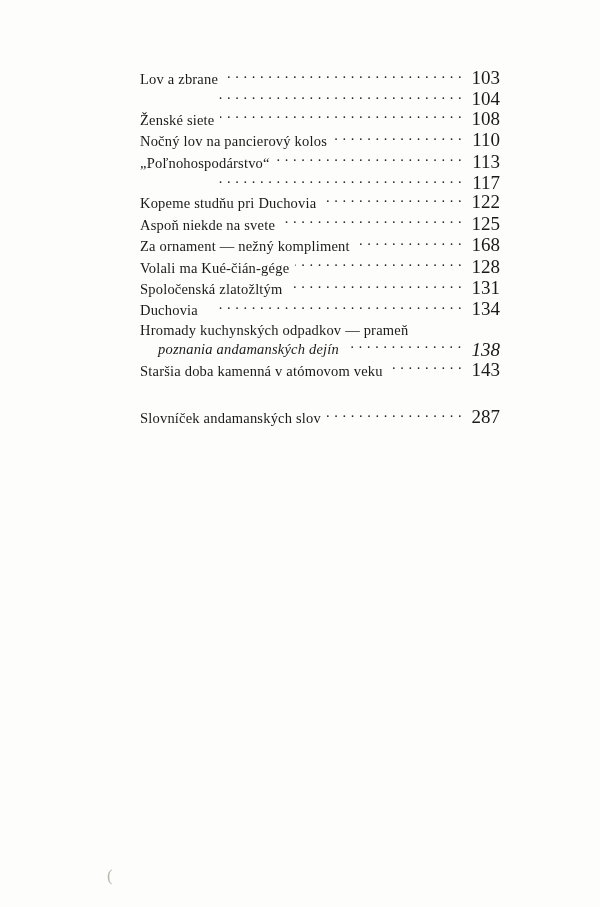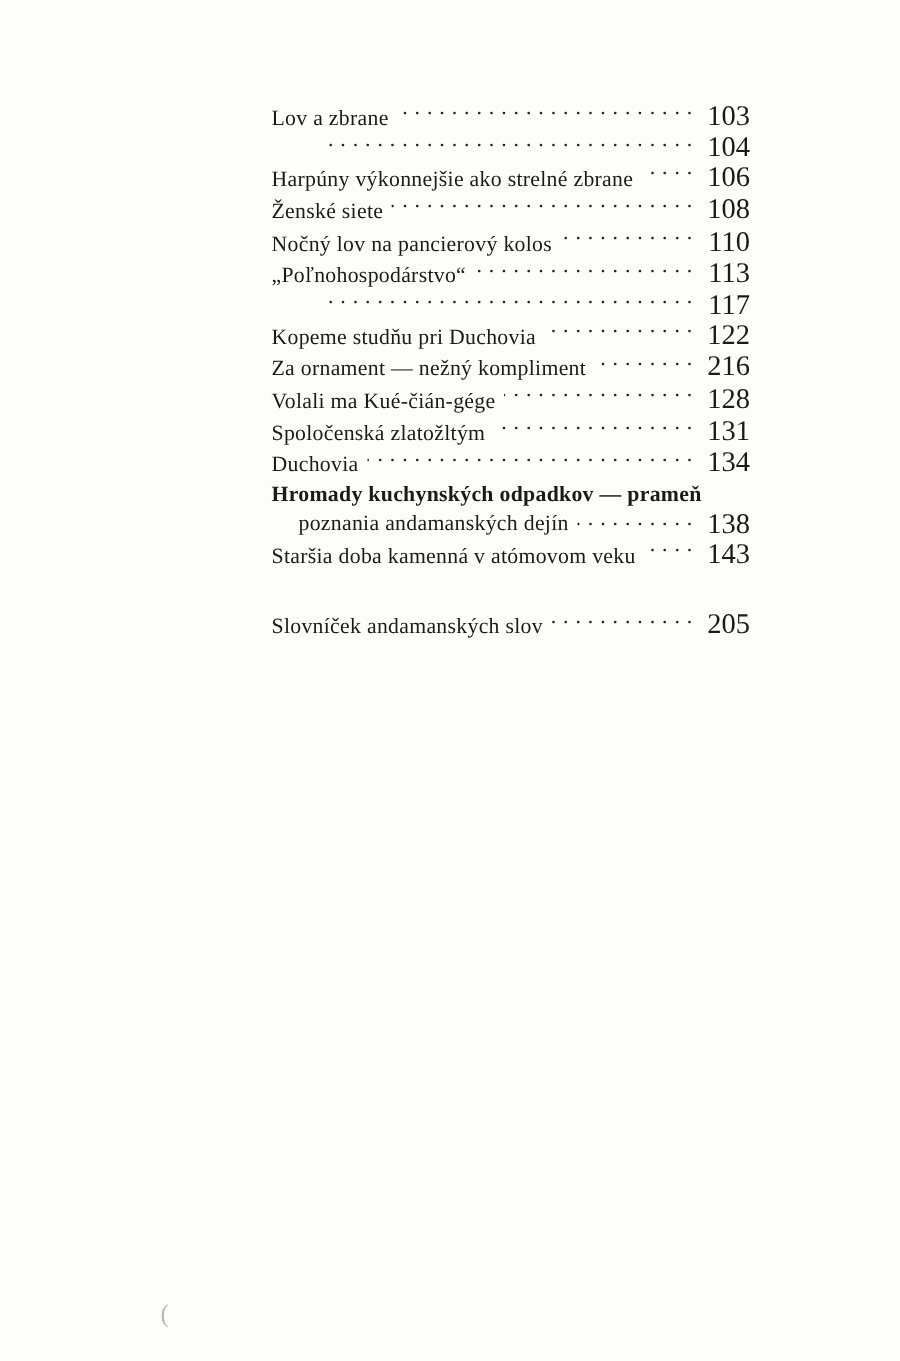--- a/index.html
+++ b/index.html
@@ -39,7 +39,6 @@
   .toc-title {
     flex: 0 0 auto;
     letter-spacing: 0.2px;
-    margin-left: 41px;
   }
   .toc-dots {
     flex: 1 1 auto;

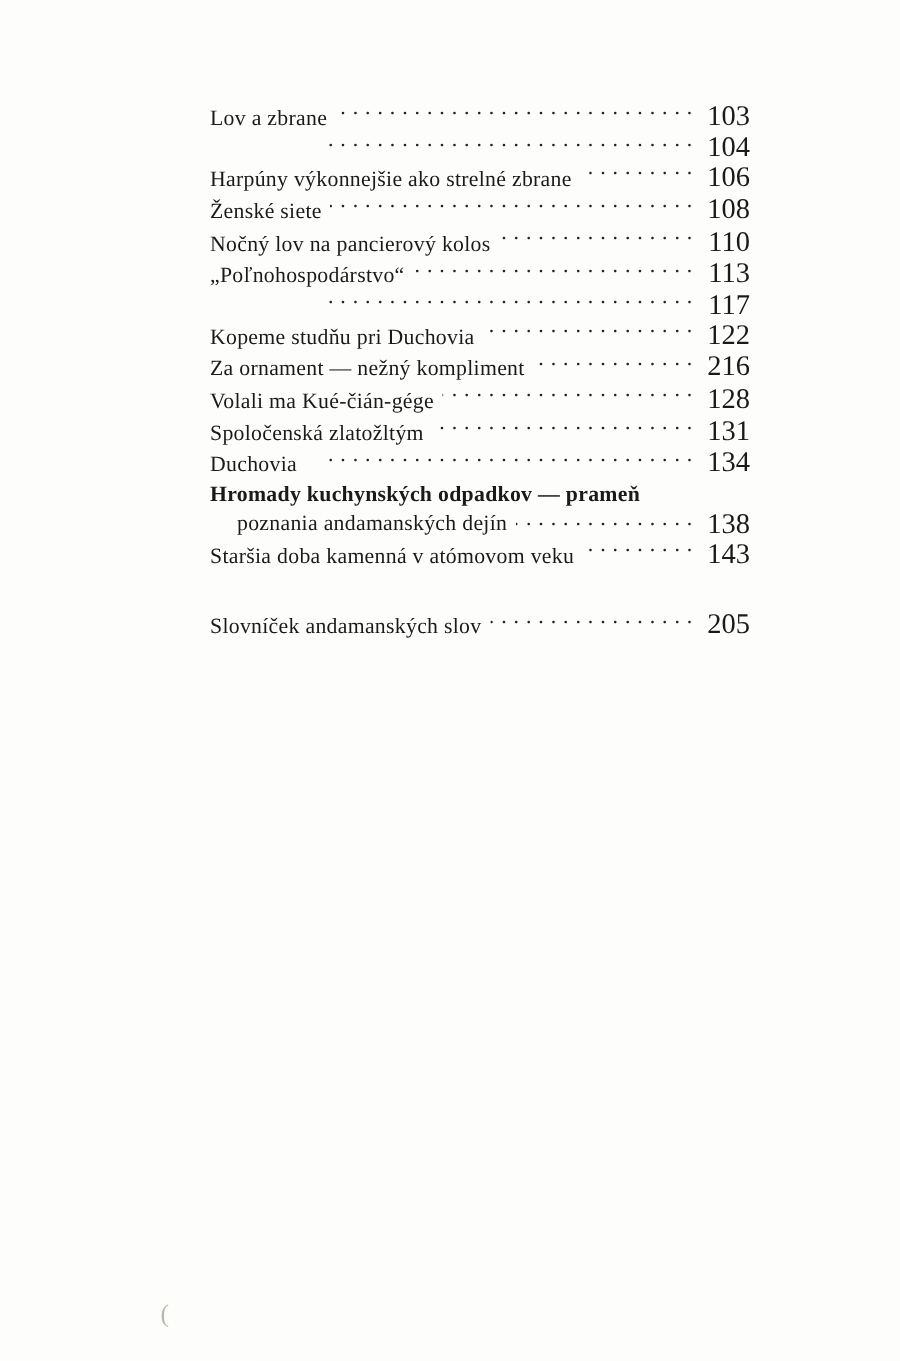--- a/index.html
+++ b/index.html
@@ -104,11 +104,6 @@
       <span class="toc-page">104</span>
     </div>
 
-    <div class="toc-row">
-      <span class="toc-title">Harpúny výkonnejšie ako strelné zbrane</span>
-      <span class="toc-dots"></span>
-      <span class="toc-page">106</span>
-    </div>
 
     <div class="toc-row">
       <span class="toc-title">Ženské siete</span>

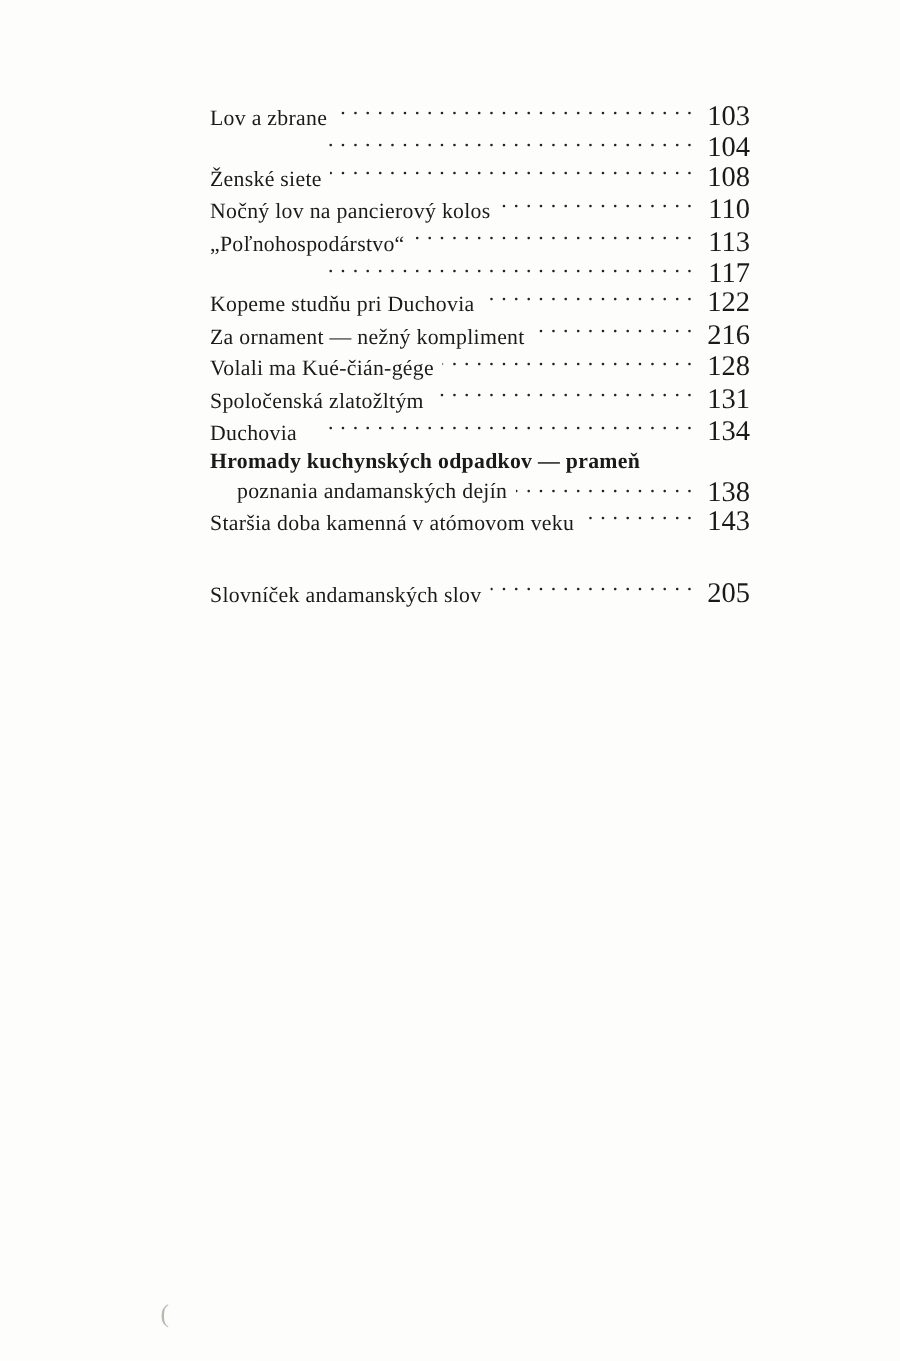--- a/index.html
+++ b/index.html
@@ -134,6 +134,11 @@
       <span class="toc-page">122</span>
     </div>
 
+    <div class="toc-row">
+      <span class="toc-title">Aspoň niekde na svete</span>
+      <span class="toc-dots"></span>
+      <span class="toc-page">125</span>
+    </div>
 
     <div class="toc-row">
       <span class="toc-title">Za ornament — nežný kompliment</span>

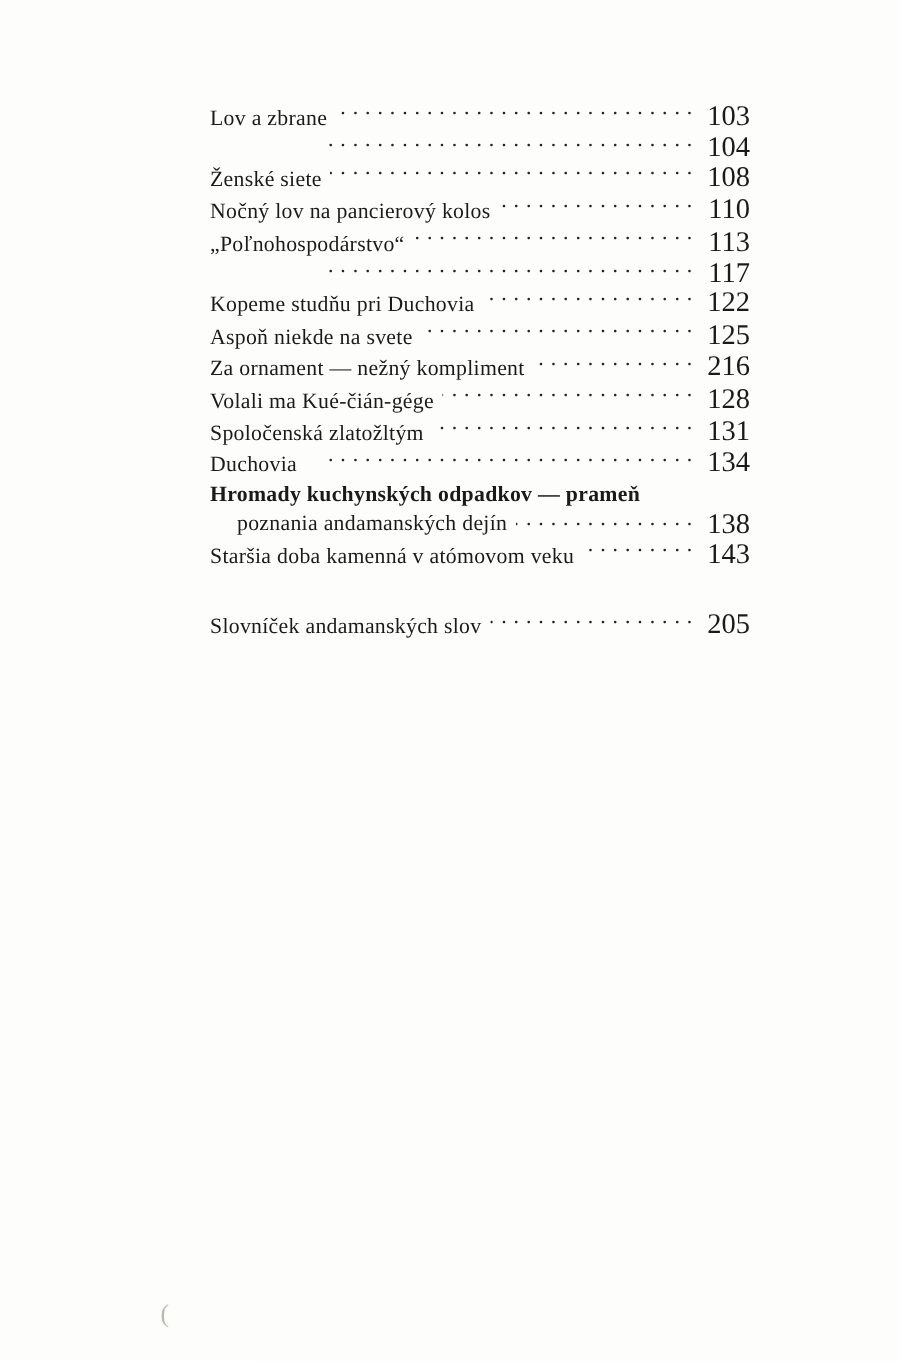--- a/index.html
+++ b/index.html
@@ -143,7 +143,7 @@
     <div class="toc-row">
       <span class="toc-title">Za ornament — nežný kompliment</span>
       <span class="toc-dots"></span>
-      <span class="toc-page">216</span>
+      <span class="toc-page">168</span>
     </div>
 
     <div class="toc-row">

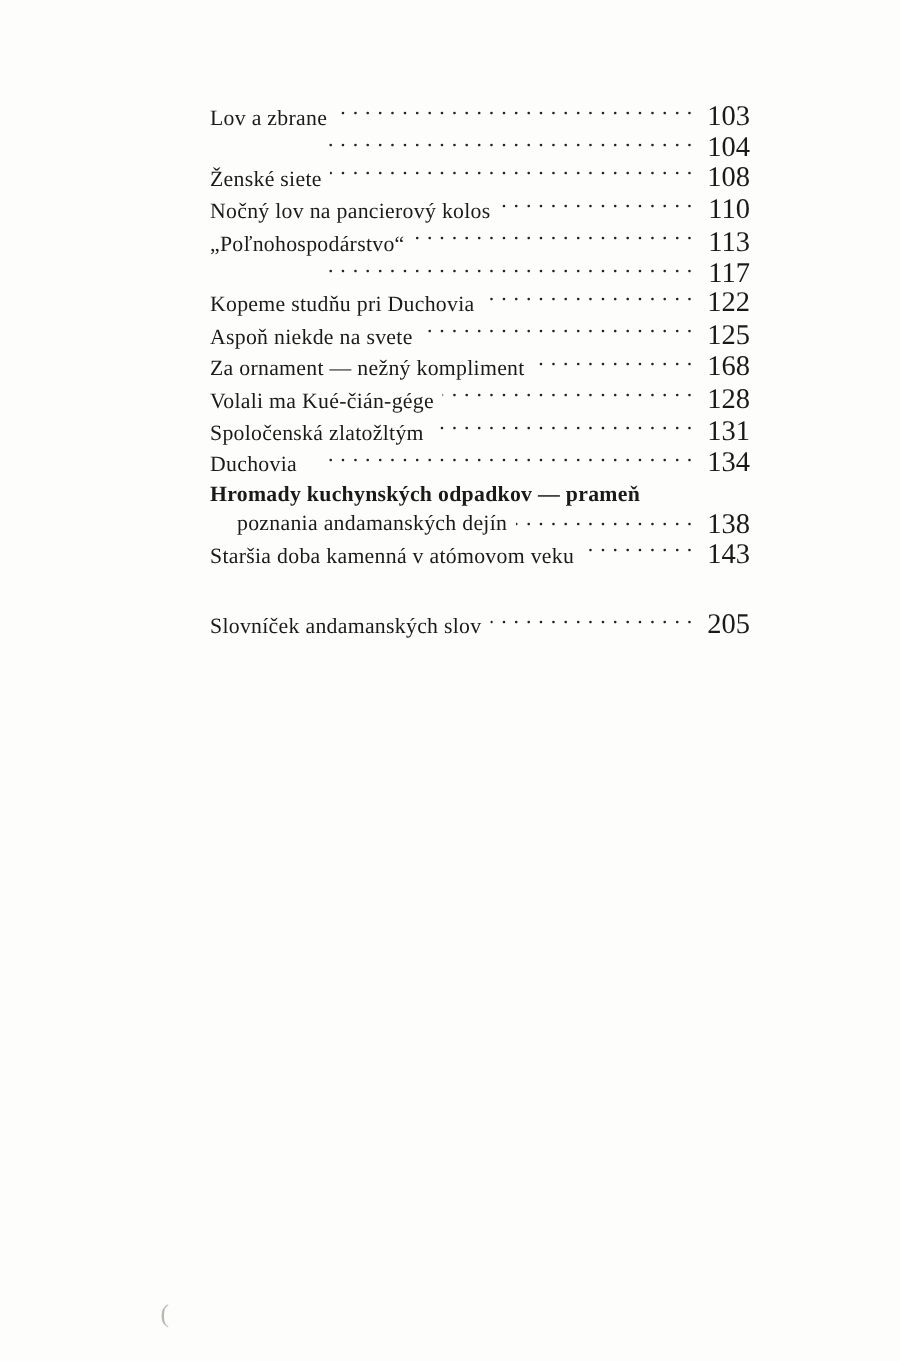--- a/index.html
+++ b/index.html
@@ -70,7 +70,7 @@
     display: flex;
     align-items: baseline;
   }
-  .wrap-line1 .toc-title { flex: 0 0 auto; font-weight: bold; }
+  .wrap-line1 .toc-title { flex: 0 0 auto; }
   .wrap-line2 {
     display: flex;
     align-items: center;

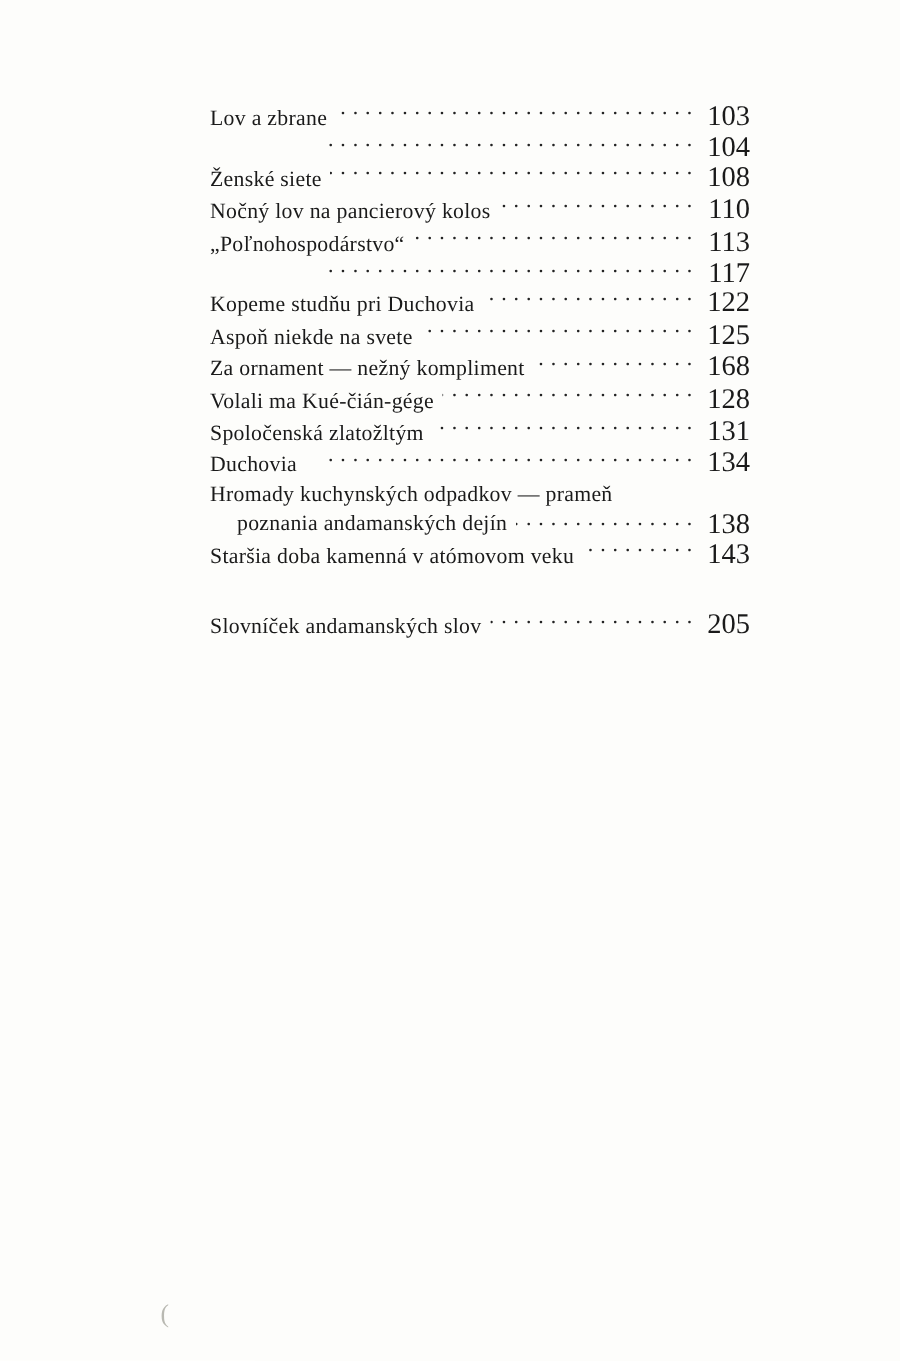--- a/index.html
+++ b/index.html
@@ -73,8 +73,9 @@
   .wrap-line1 .toc-title { flex: 0 0 auto; }
   .wrap-line2 {
     display: flex;
-    align-items: center;
+    align-items: flex-start;
     padding-left: 18px;
+    font-style: italic;
   }
   .gap-row { height: 13px; }
   .mark {

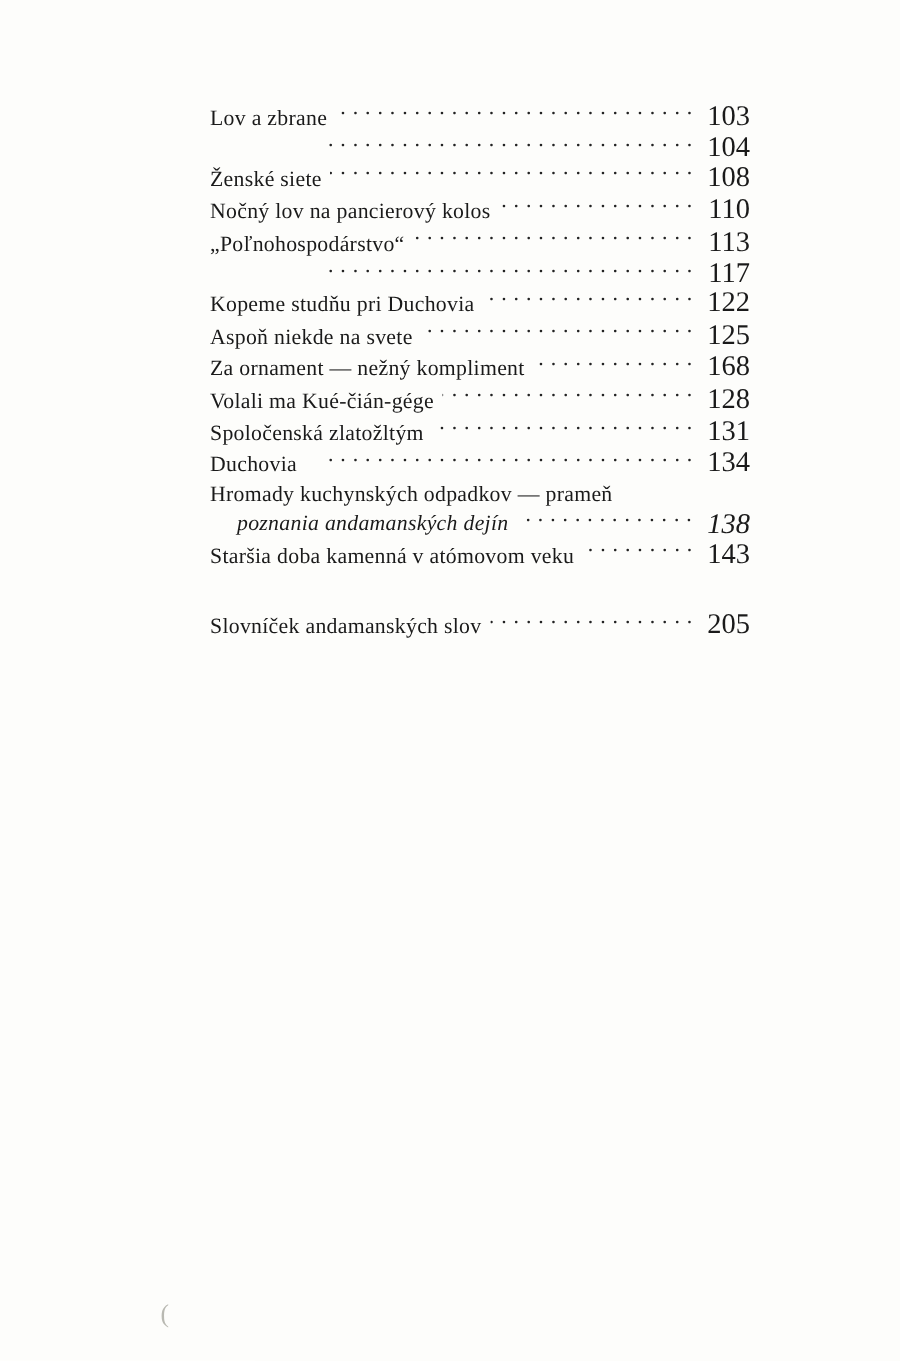--- a/index.html
+++ b/index.html
@@ -190,7 +190,7 @@
     <div class="toc-row">
       <span class="toc-title">Slovníček andamanských slov</span>
       <span class="toc-dots"></span>
-      <span class="toc-page">205</span>
+      <span class="toc-page">287</span>
     </div>
 
   </div>

